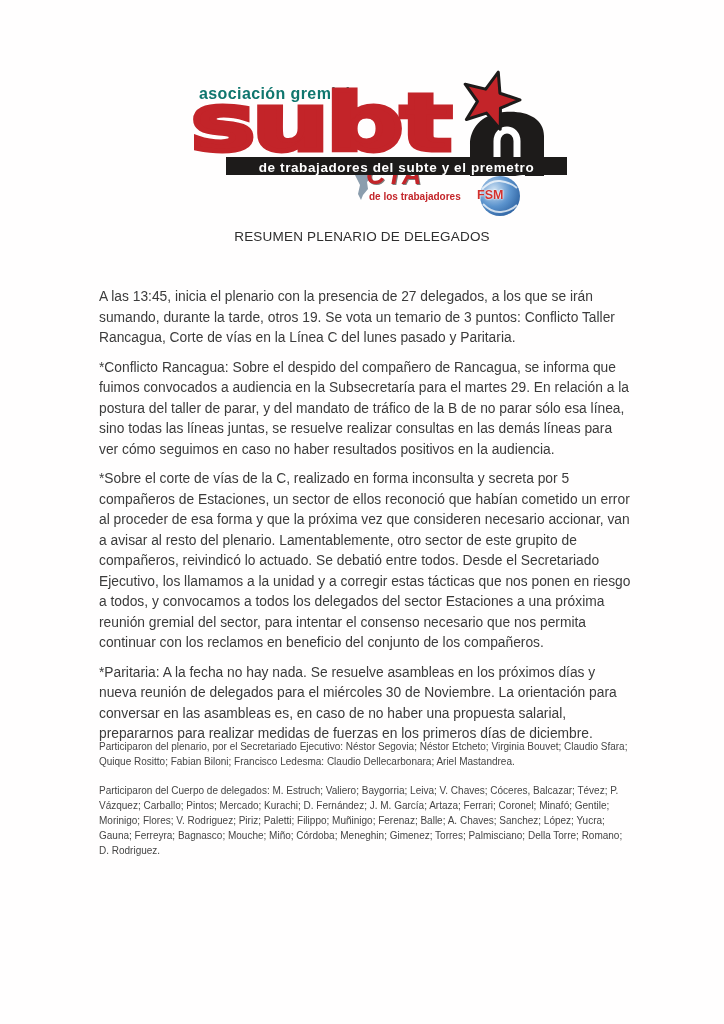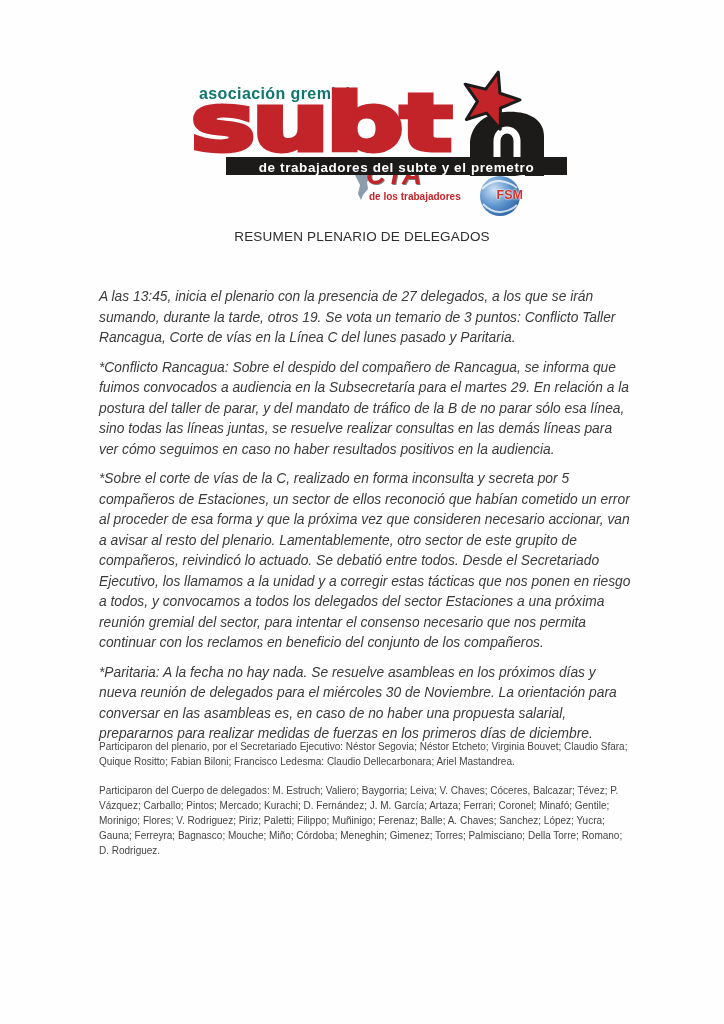--- a/index.html
+++ b/index.html
@@ -42,7 +42,7 @@
   }
   .fsm-logo { position:absolute; left:477px; top:175px; width:46px; height:42px; }
   .fsm-title {
-    position:absolute; left:0; top:13px; width:46px; text-align:right;
+    position:absolute; left:0; top:13px; width:46px; text-align:left;
     font-size:12.5px; font-weight:700; color:#d2312e;
     text-shadow:0 0 2px #ffffff, 0 0 2px #ffffff;
   }

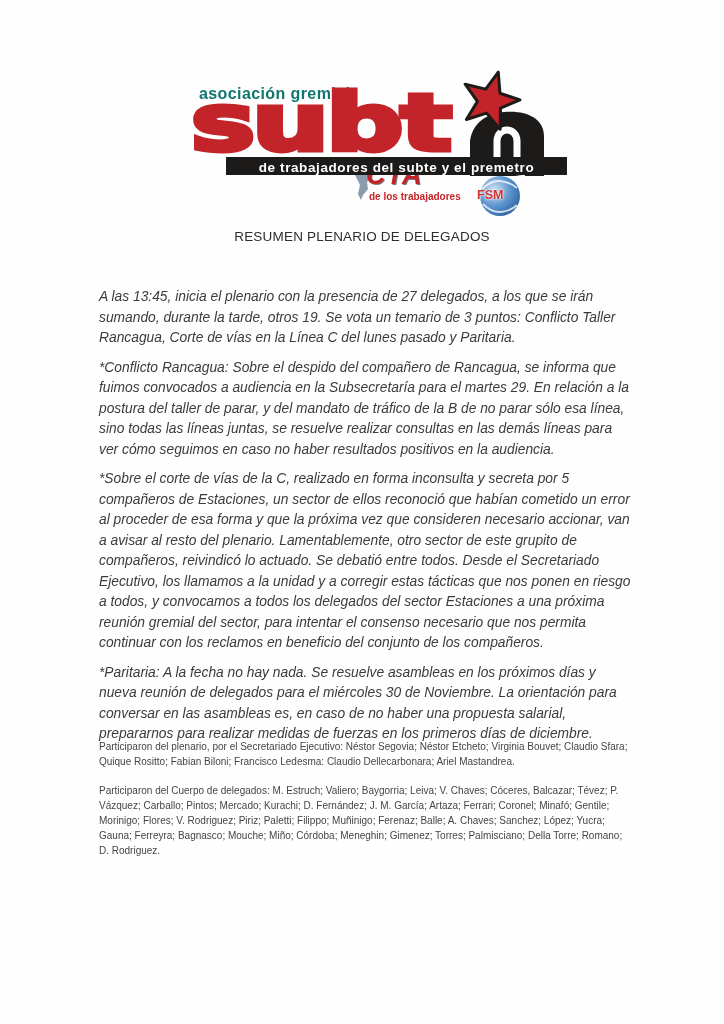--- a/index.html
+++ b/index.html
@@ -60,7 +60,7 @@
     position:absolute; left:99px; top:287px; width:534px;
     font-size:13.8px; line-height:20.5px; color:#3b3b3b;
   }
-  .doc-body p { margin:0 0 9px 0;font-style:italic; }
+  .doc-body p { margin:0 0 9px 0; }
   .doc-notes {
     position:absolute; left:99px; top:739px; width:537px;
     font-size:10px; line-height:15px; color:#454545;

